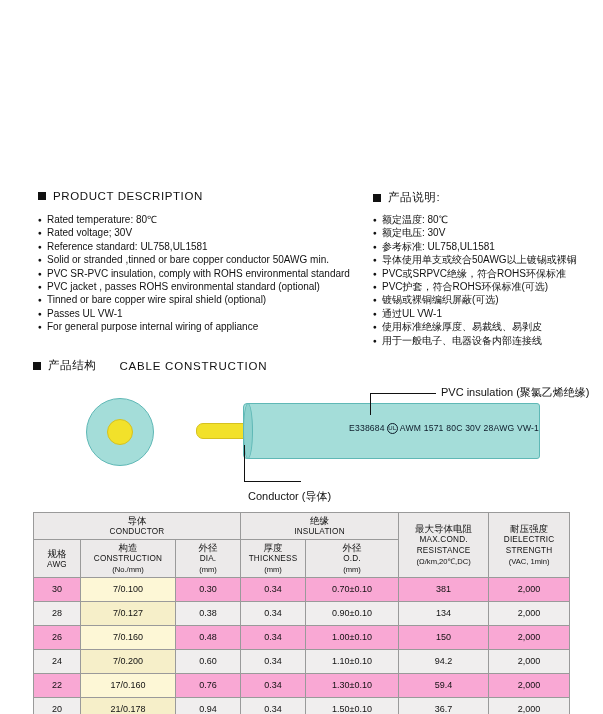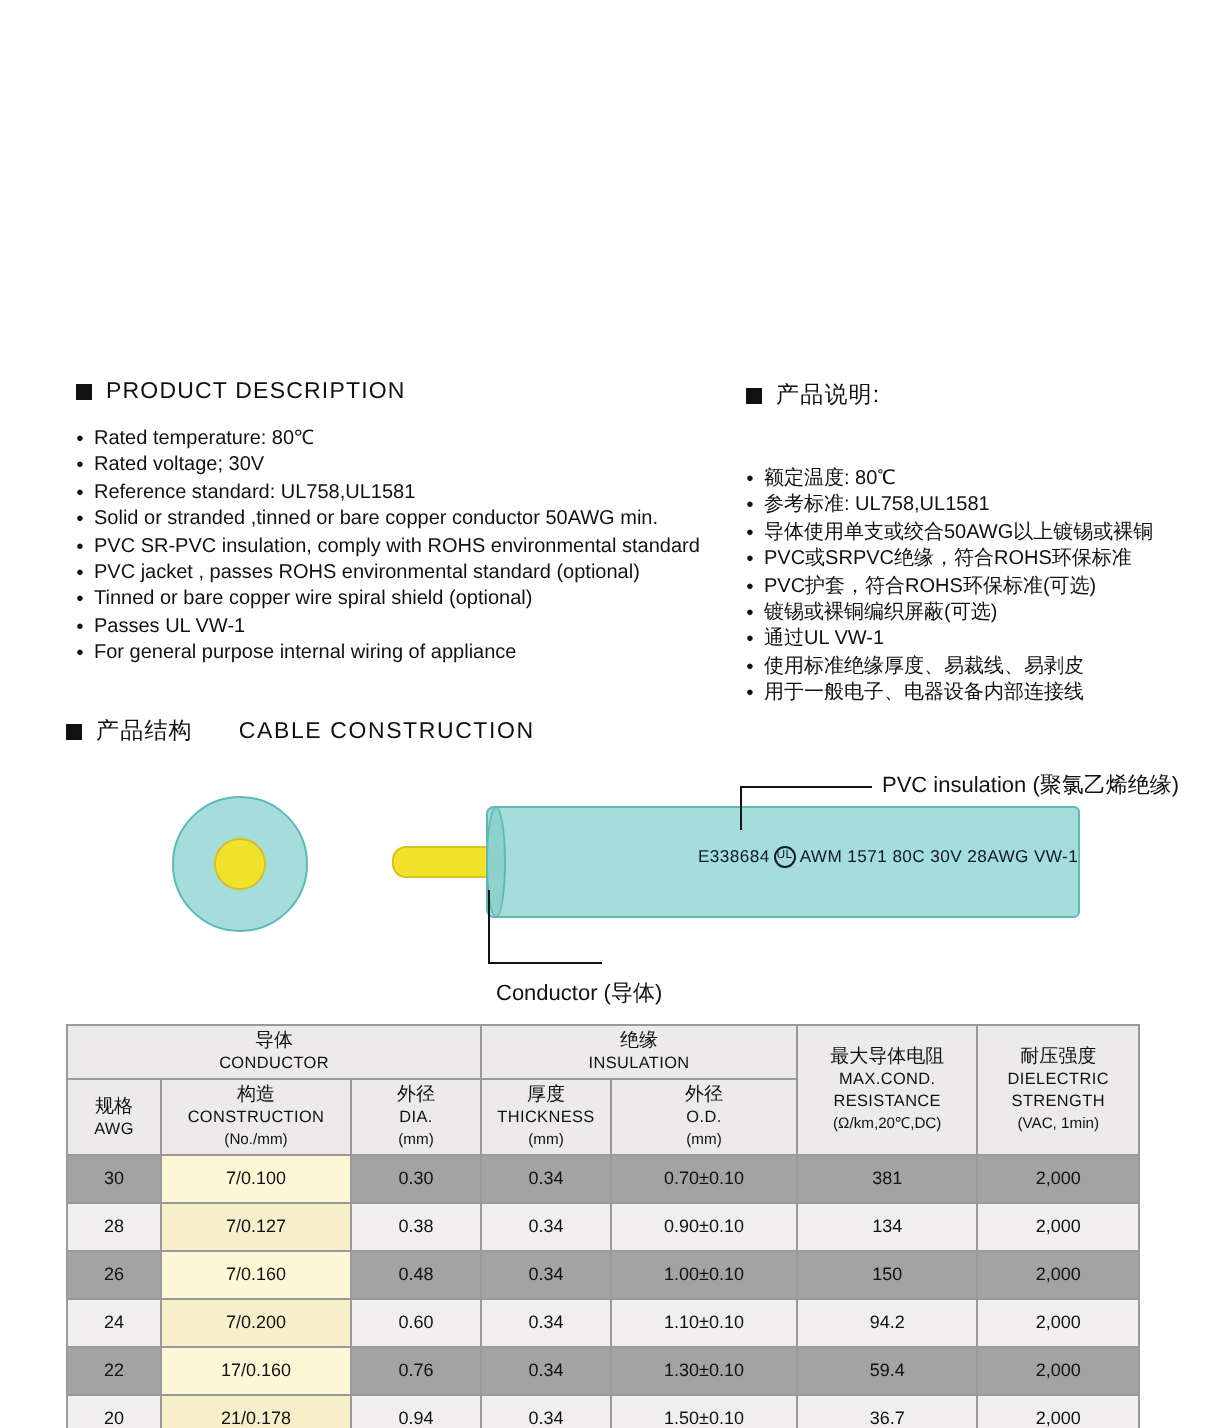--- a/index.html
+++ b/index.html
@@ -54,7 +54,7 @@
     color: #111;
   }
   #desc-list { left: 38px; top: 213px; width: 330px; }
-  #desc-list-cn { left: 373px; top: 213px; width: 225px; margin-top: 20px; }
+  #desc-list-cn { left: 373px; top: 213px; width: 225px; }
   .bullets li {
     list-style: none;
     position: relative;

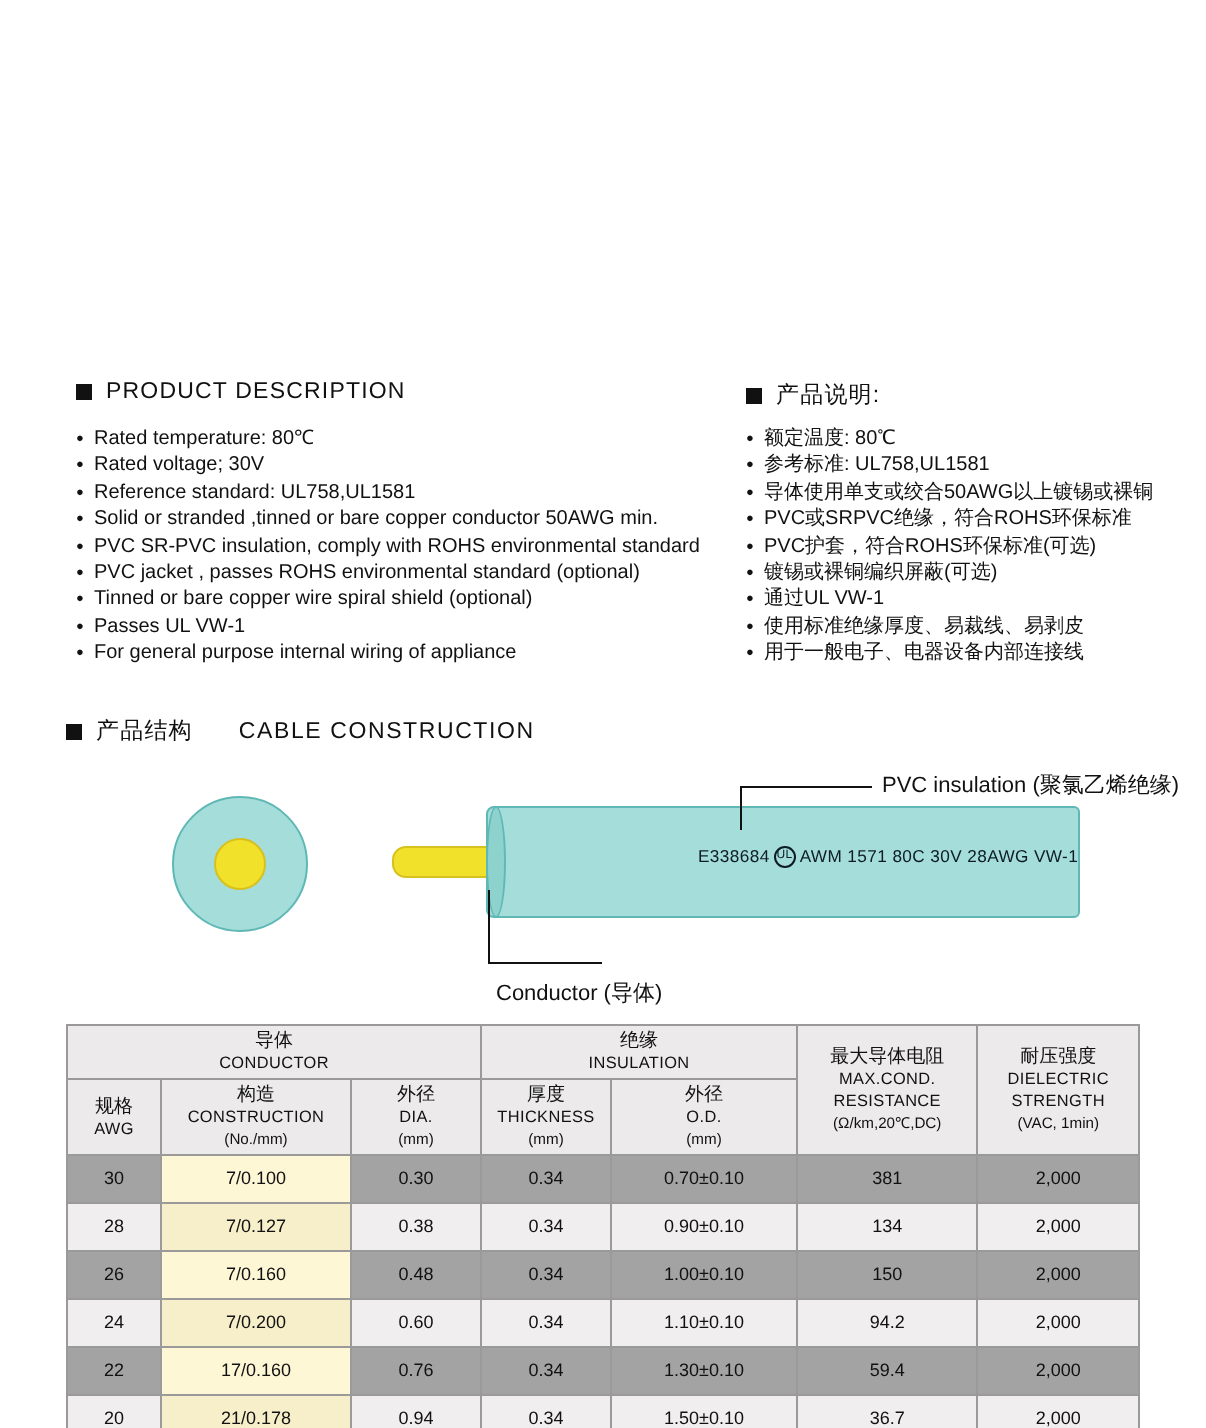--- a/index.html
+++ b/index.html
@@ -246,6 +246,7 @@
   <div class="bullets" id="desc-list-cn">
     <ul>
       <li>额定温度: 80℃</li>
+      <li>额定电压: 30V</li>
       <li>参考标准: UL758,UL1581</li>
       <li>导体使用单支或绞合50AWG以上镀锡或裸铜</li>
       <li>PVC或SRPVC绝缘，符合ROHS环保标准</li>

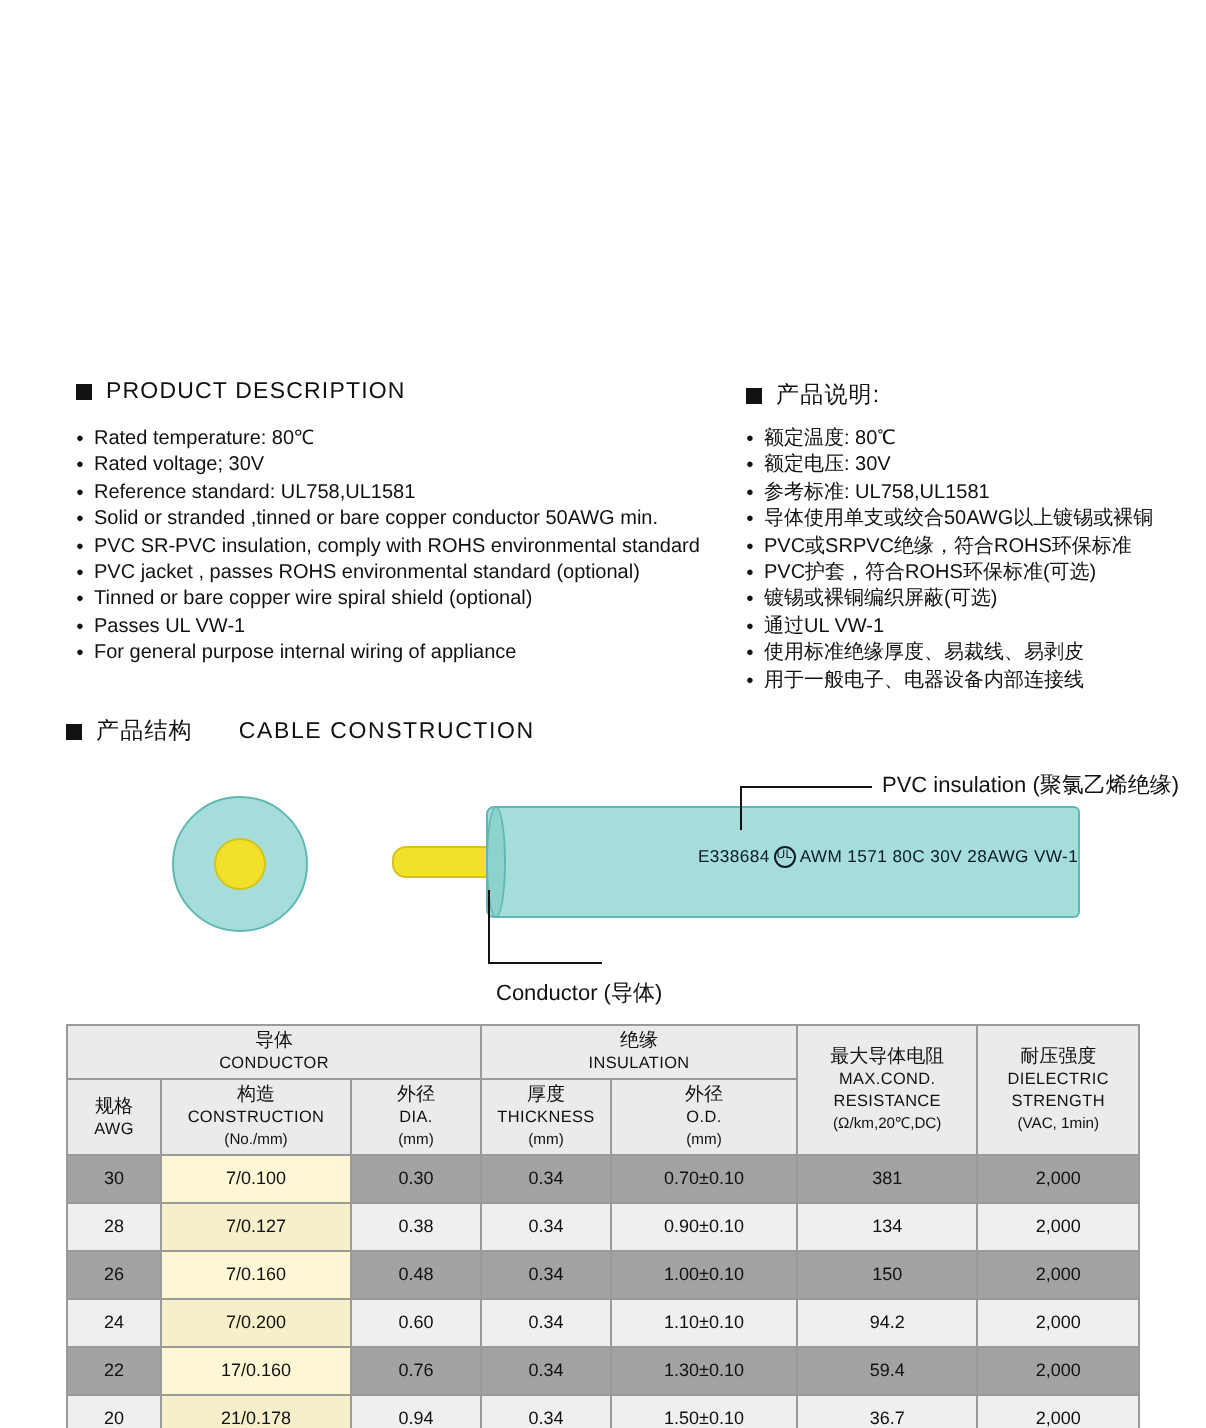--- a/index.html
+++ b/index.html
@@ -193,7 +193,7 @@
   }
   #spec-table tbody td {
     height: 19px;
-    background: #a3a3a3;
+    background: #f9a8d4;
   }
   #spec-table tbody tr:nth-child(even) td {
     background: #f0eeee;

